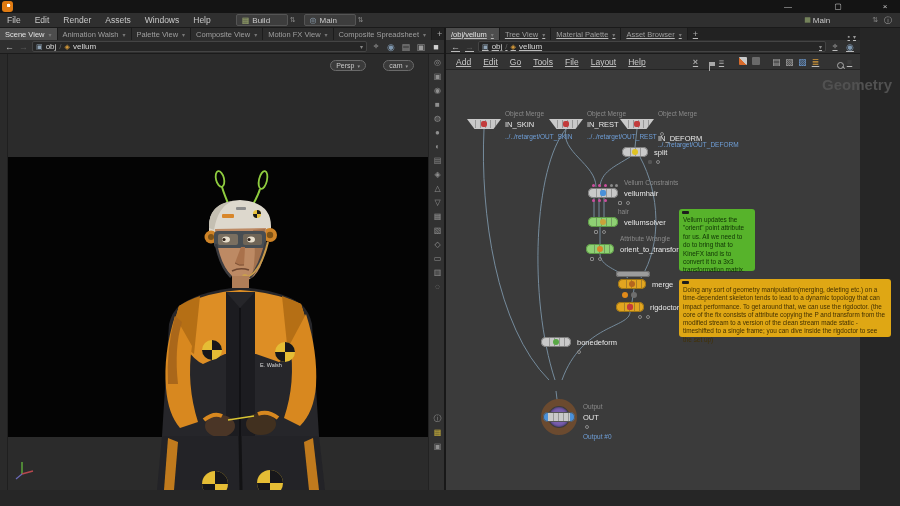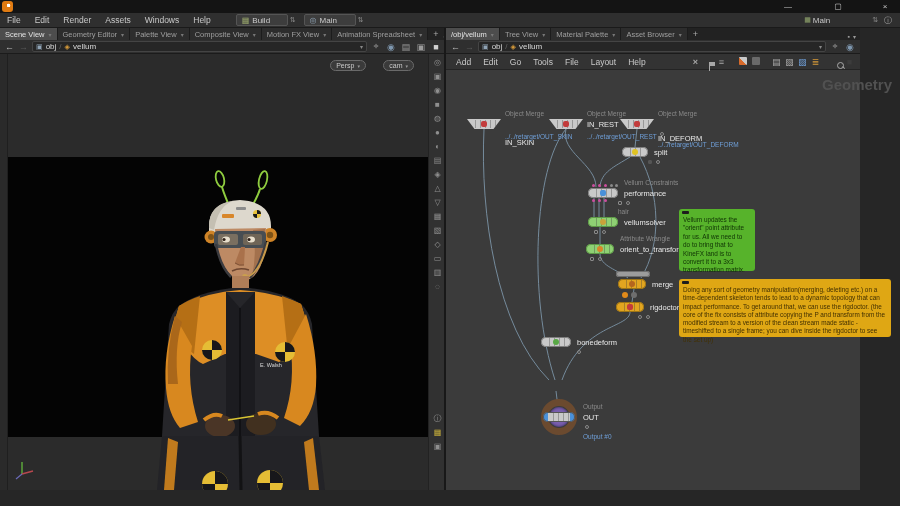--- a/index.html
+++ b/index.html
@@ -159,7 +159,7 @@
           <span class="tarrow">▾</span>
         </span>
       <span class="tab">
-          <span>Geometry Editor</span>
+          <span>Animation Walsh</span>
           <span class="tarrow">▾</span>
         </span>
       <span class="tab">

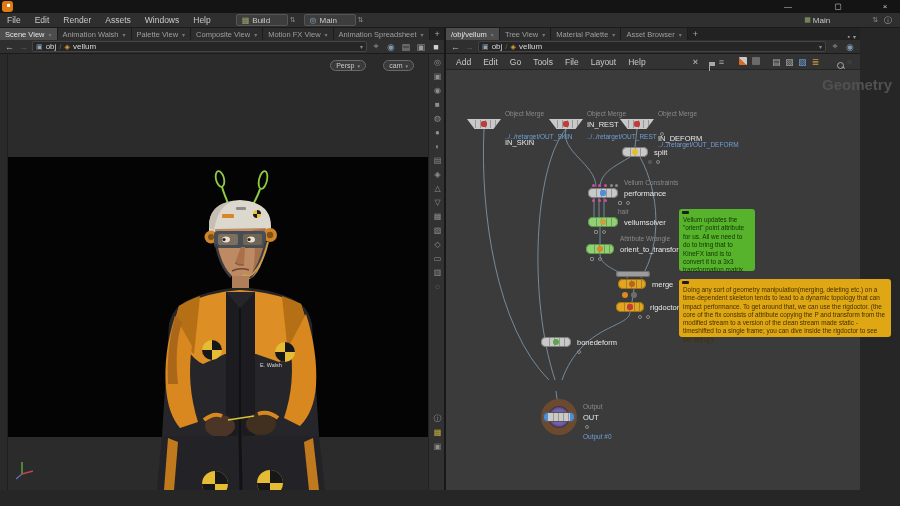--- a/index.html
+++ b/index.html
@@ -175,7 +175,7 @@
           <span class="tarrow">▾</span>
         </span>
       <span class="tab">
-          <span>Animation Spreadsheet</span>
+          <span>Composite Spreadsheet</span>
           <span class="tarrow">▾</span>
         </span>
       <span class="tab-plus">+</span>

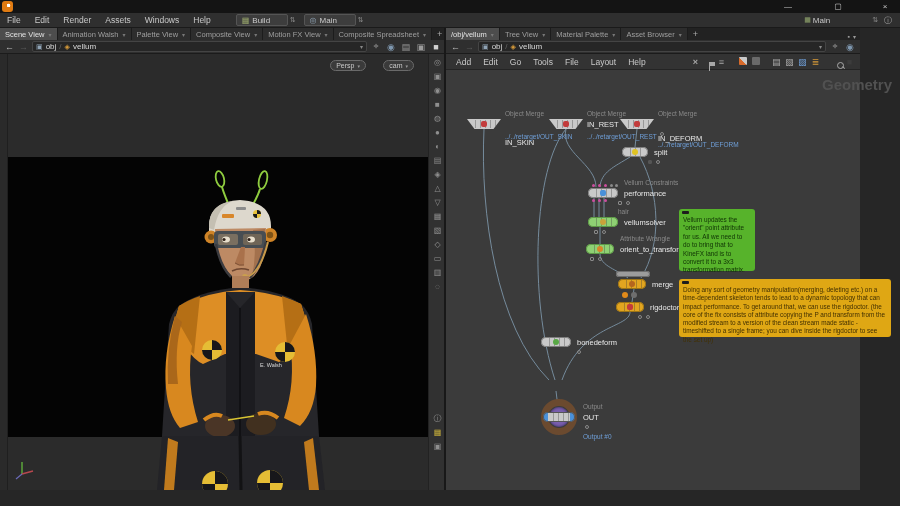--- a/index.html
+++ b/index.html
@@ -53,7 +53,7 @@
   .pill .tarrow { font-size:5px; color:#999; }
 
   
-  #right-pane { left:446px; top:28px; width:414px; height:462px; background:#3b3b3b; }
+  #right-pane { left:446px; top:28px; width:414px; height:462px; background:#3b3b3b;text-decoration:underline; }
   #netmenu { height:16px; background:#333; border-bottom:1px solid #242424; display:flex; align-items:center; padding:0 4px; }
   .netmenu-item { font-size:8.5px; color:#c9c9c9; padding:0 6px;text-align:right; }
   .ntool { font-size:9px; color:#a8a8a8; width:13px; text-align:center; }

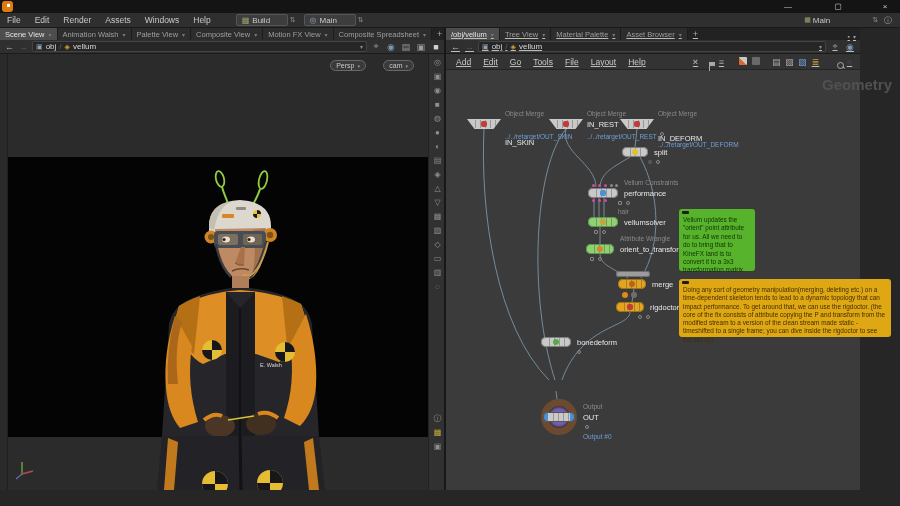--- a/index.html
+++ b/index.html
@@ -409,7 +409,7 @@
             <span class="nico" style="background:#c23b3b"></span>
           </div>
         <div class="ntype" style="left:38px;top:-9px">Object Merge</div>
-        <div class="nname" style="left:38px;top:19px">IN_SKIN</div>
+        <div class="nname" style="left:38px;top:1px">IN_SKIN</div>
         <div class="nsub" style="left:38px;top:14px">../../retarget/OUT_SKIN</div>
       </div>
 

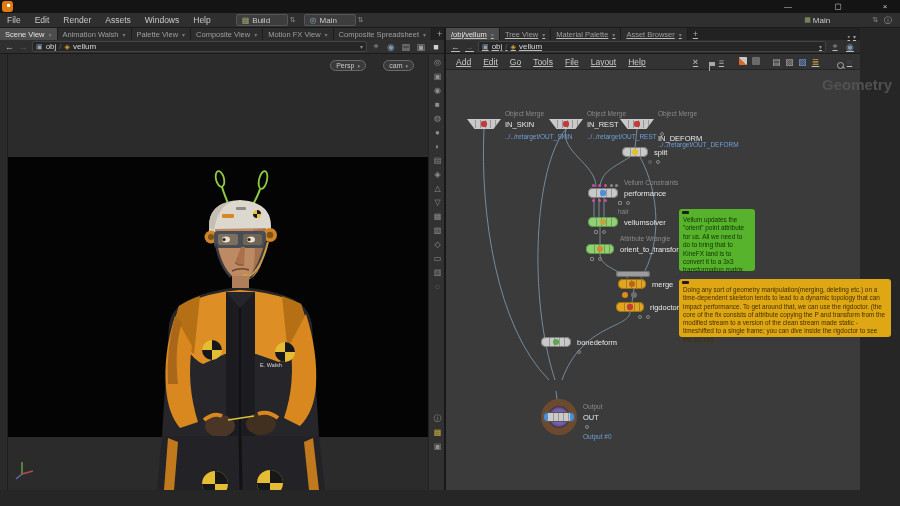--- a/index.html
+++ b/index.html
@@ -455,7 +455,7 @@
             <span class="nico" style="background:#4a90d9"></span>
           </div>
         <div class="ntype" style="left:36px;top:-9px">Vellum Constraints</div>
-        <div class="nname" style="left:36px;top:1px">performance</div>
+        <div class="nname" style="left:36px;top:1px">vellumhair</div>
         <div class="pinkdot" style="left:4px;top:11px"></div>
           <div class="pinkdot" style="left:10px;top:11px"></div>
           <div class="pinkdot" style="left:16px;top:11px"></div>

